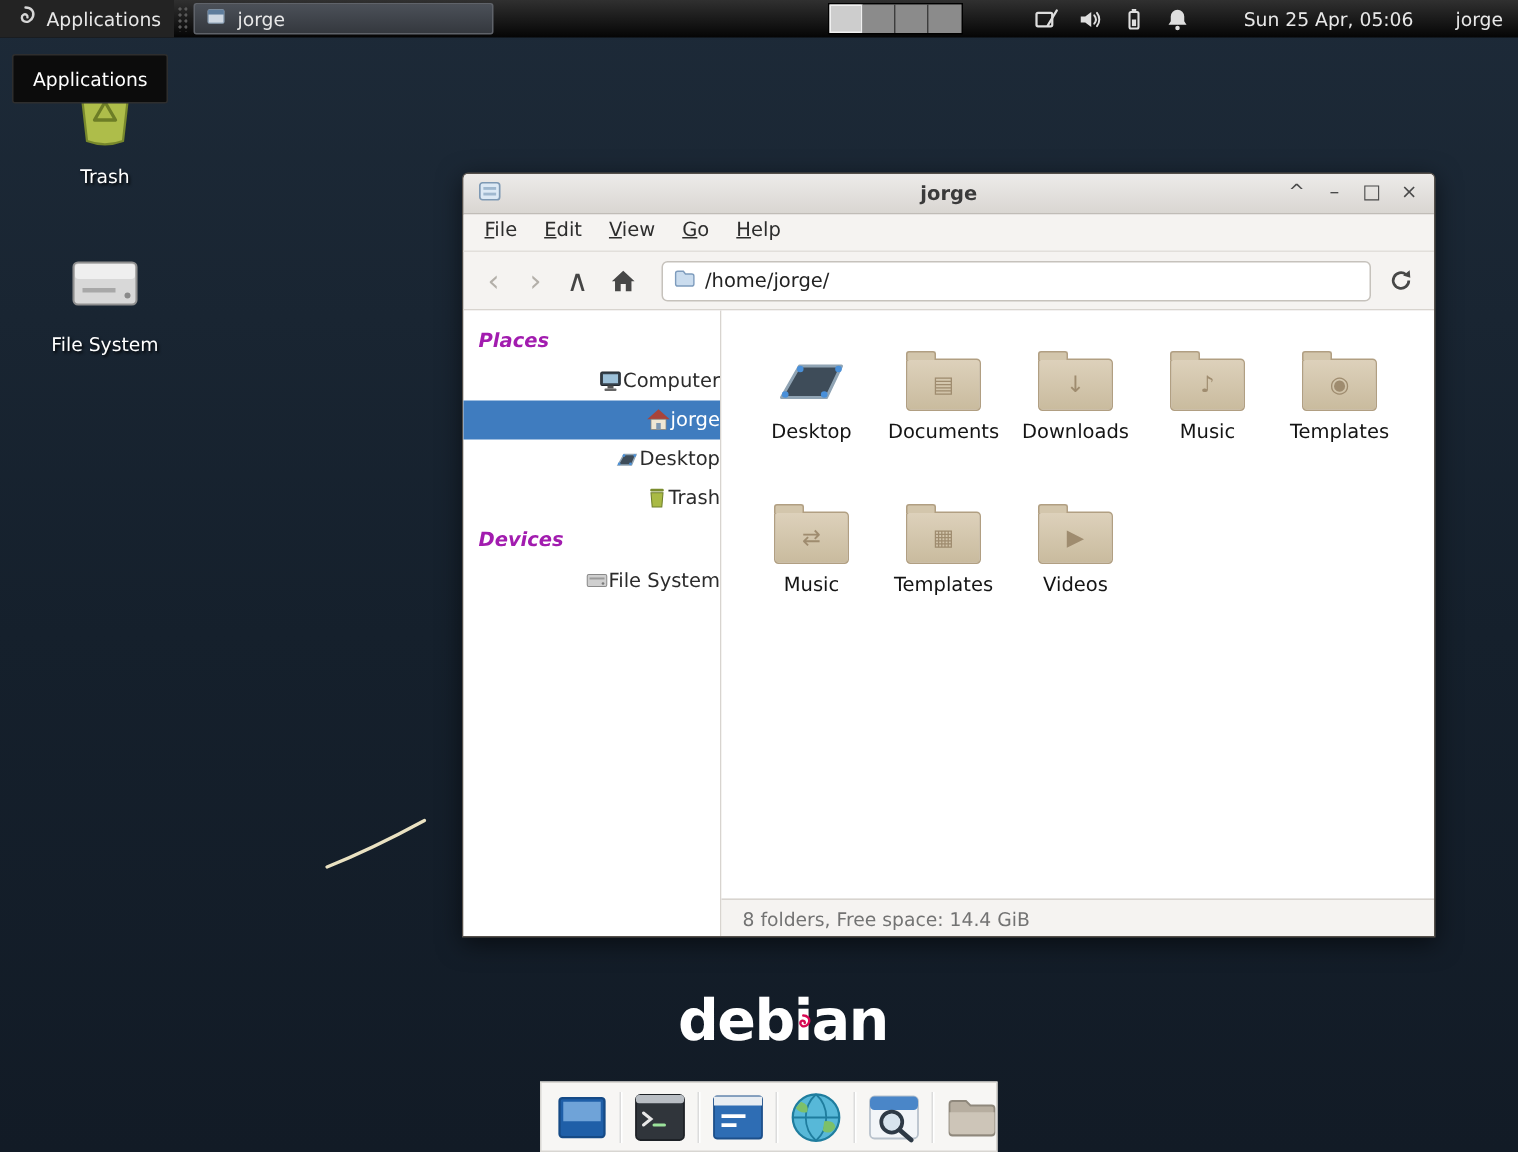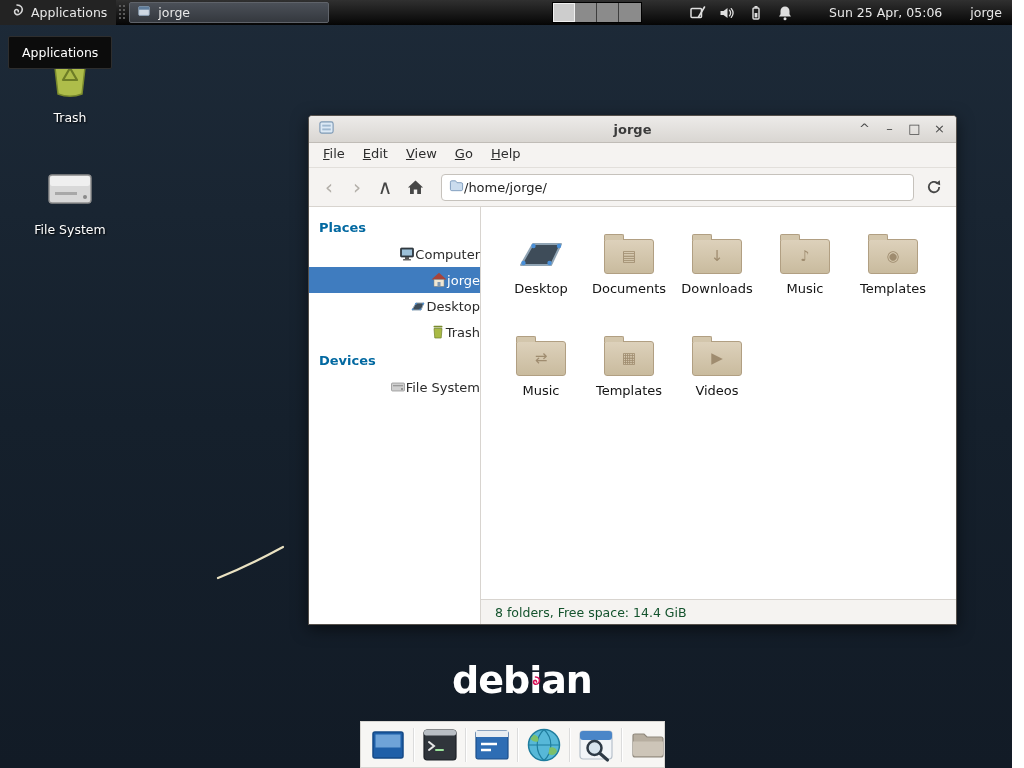--- a/index.html
+++ b/index.html
@@ -72,7 +72,7 @@
   .tool-ico { display: flex; align-items: center; justify-content: center; width: 24px; }
   .pathbar { flex: 1; height: 27px; background: #fff; border: 1px solid #c6c2bc;
              border-radius: 4px; display: flex; align-items: center; padding: 8px 7px;
-             margin-left: 6px; }
+             gap: 6px; margin-left: 6px; }
   .pathbar input { border: none; outline: none; flex: 1; background: transparent;
                    font-family: "DejaVu Sans", sans-serif; font-size: 13px; color: #222; }
   .body { flex: 1; display: flex; min-height: 0; }

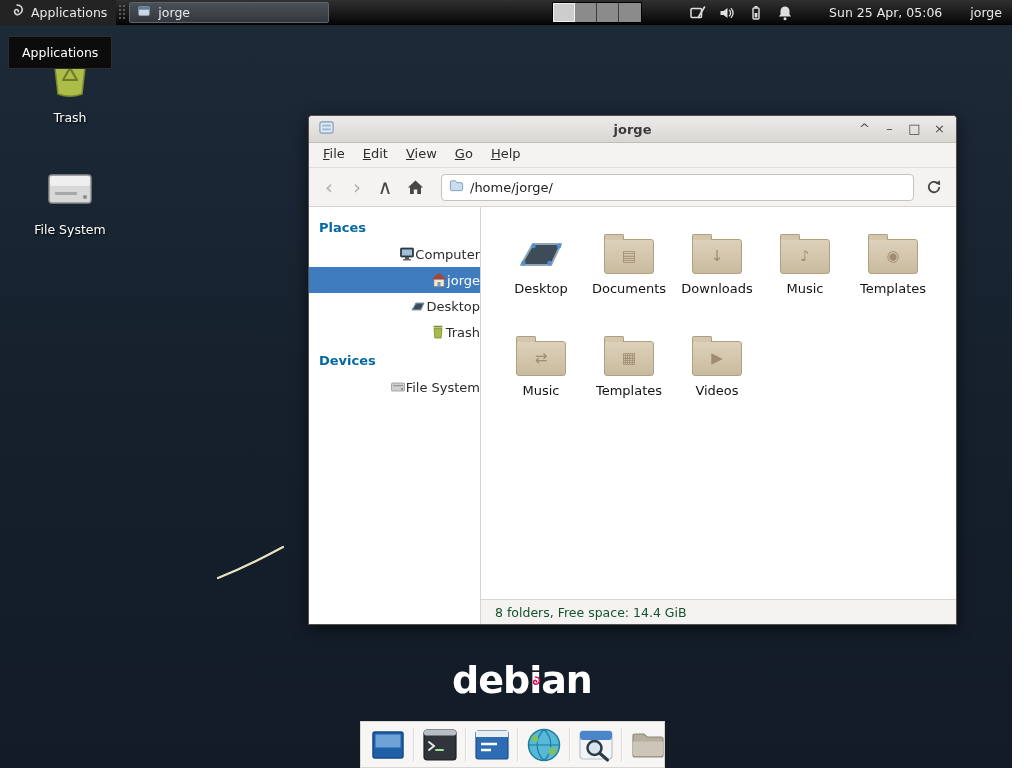--- a/index.html
+++ b/index.html
@@ -78,7 +78,7 @@
   .body { flex: 1; display: flex; min-height: 0; }
   .sidebar { width: 172px; background: #fff; border-right: 1px solid #d8d4cf;
              padding-top: 5px; font-size: 13px; color: #2b2b2b; flex: none; }
-  .side-header { font-weight: bold; padding: 8px 10px 6px; color: #0369a1; }
+  .side-header { font-weight: bold; padding: 8px 10px 6px; color: #a21caf; font-style: italic; }
   .side-item { display: flex; align-items: center; height: 26px; padding-left: 14px; justify-content: flex-end; }
   .side-item svg { flex: none; }
   .side-item.selected { background: #3f7cbf; color: #fff; }

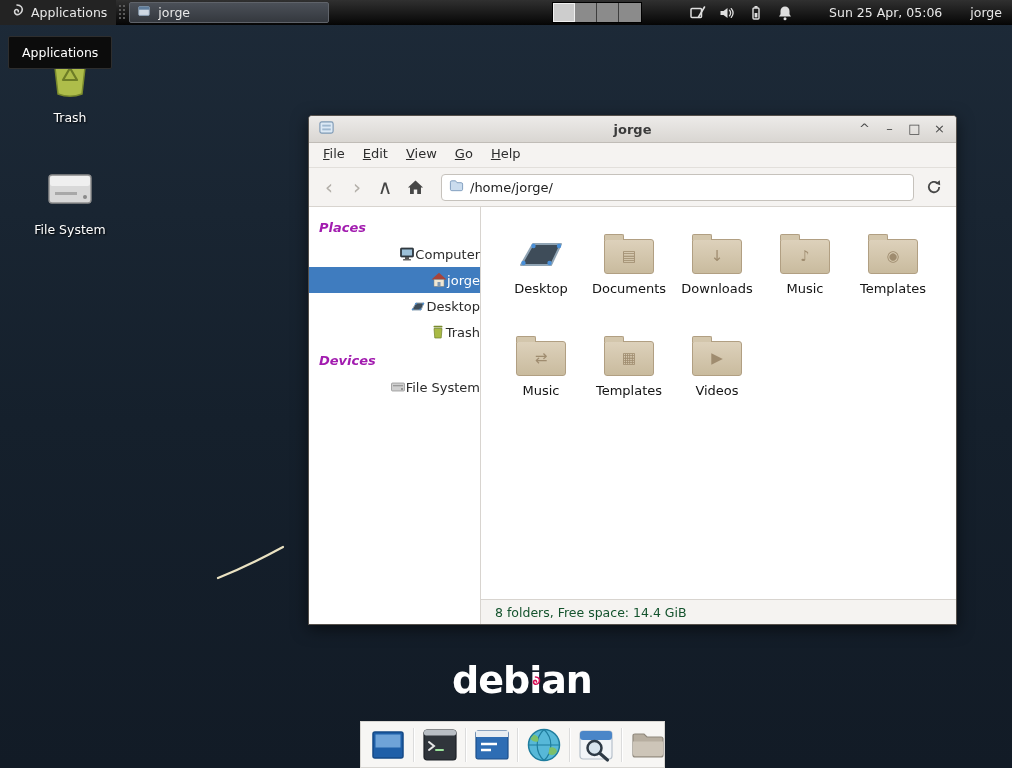--- a/index.html
+++ b/index.html
@@ -98,7 +98,7 @@
   .emblem { position: absolute; left: 0; right: 0; top: 50%; transform: translateY(-52%);
             text-align: center; font-size: 15px; line-height: 1; color: #9f8c6f; }
   .statusbar { height: 25px; background: #f5f3f1; border-top: 1px solid #d8d4cf;
-               font-size: 12.5px; color: #14532d; display: flex; align-items: center;
+               font-size: 12.5px; color: #737373; display: flex; align-items: center;
                padding-left: 14px; flex: none; }
 
   

